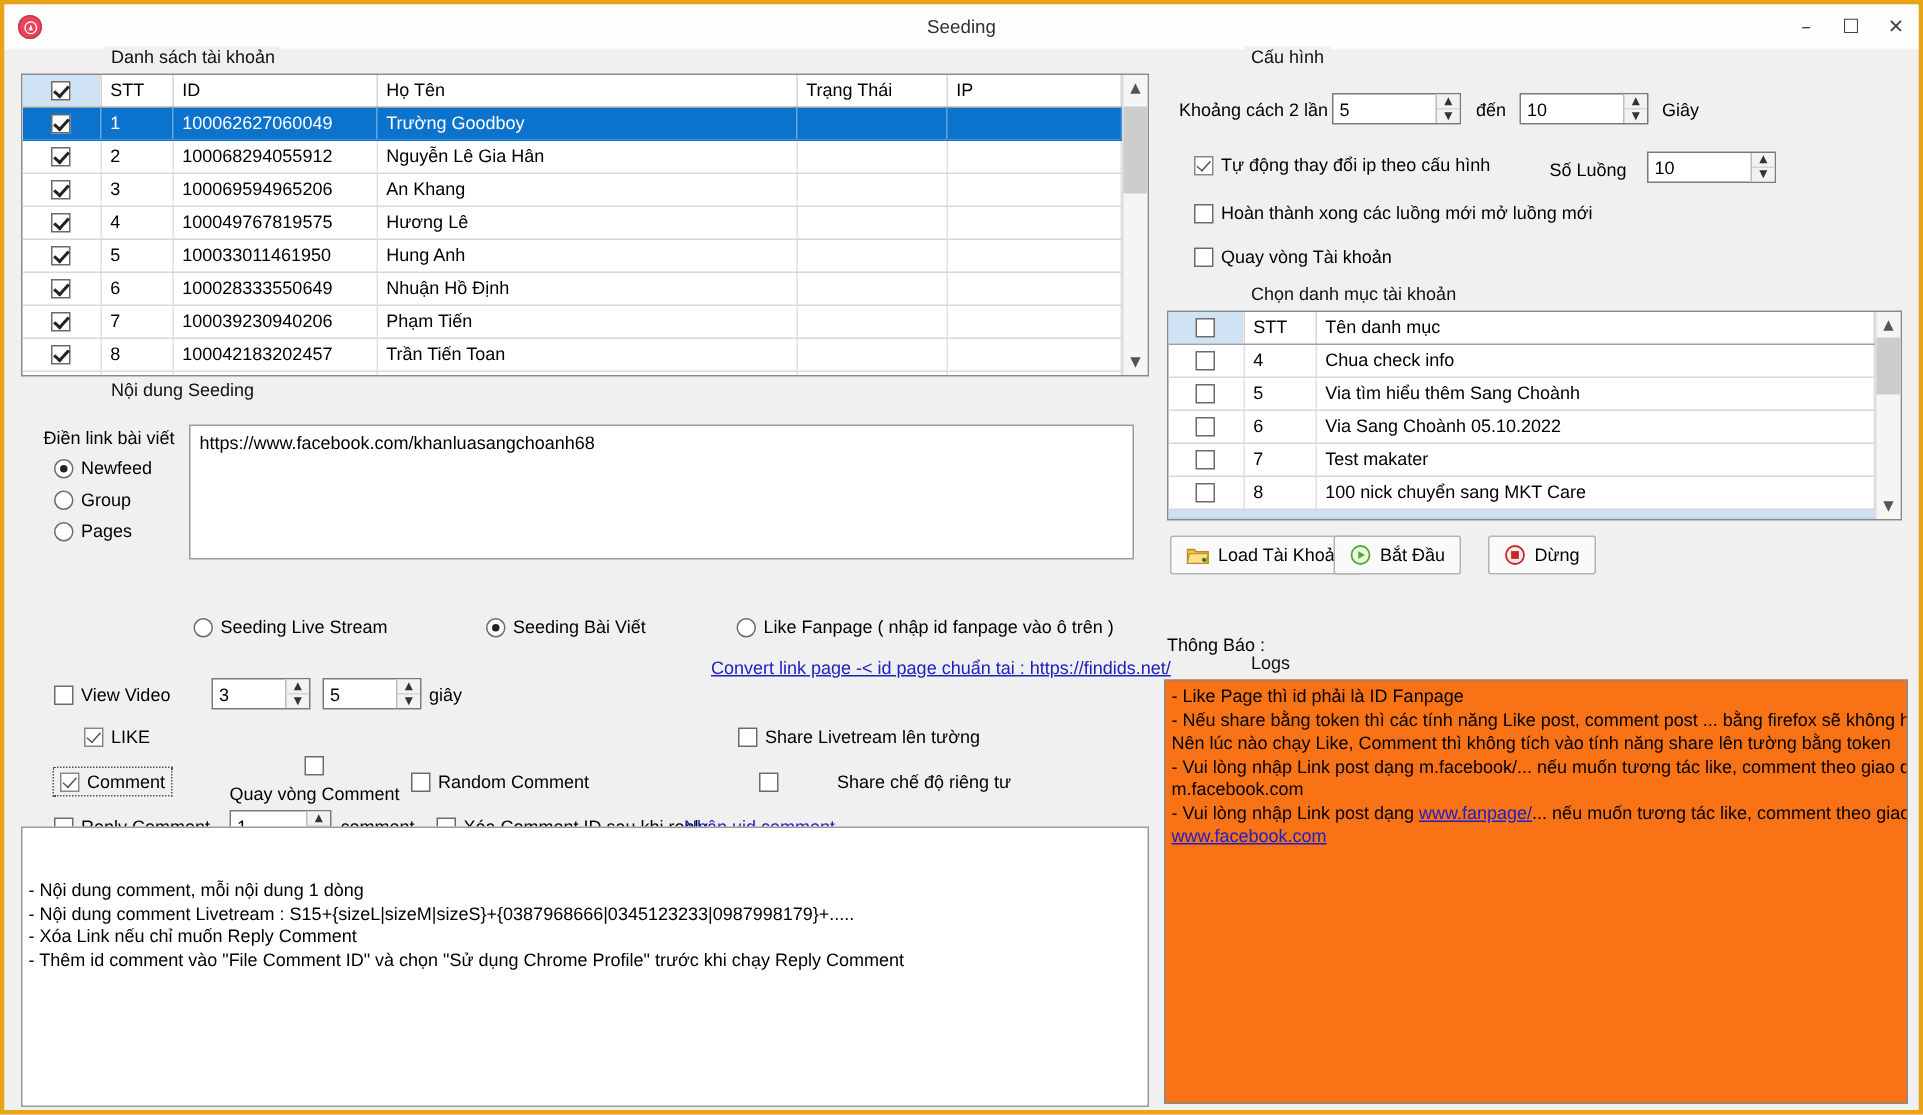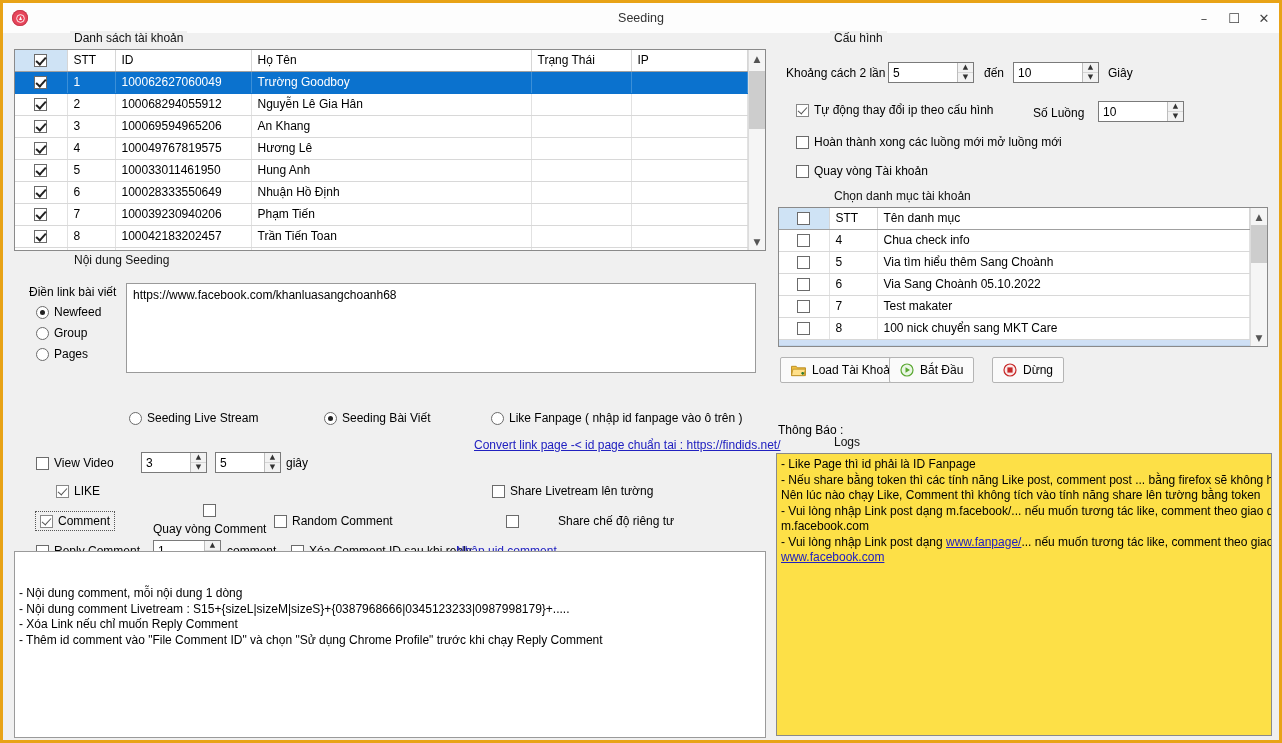--- a/index.html
+++ b/index.html
@@ -148,7 +148,7 @@
   }
 
   .logbox {
-    position:absolute; background:#fde047; border:1px solid #8a8a8a;
+    position:absolute; background:#f97316; border:1px solid #8a8a8a;
     padding:3px 4px; font-size:12px; line-height:15.5px; overflow:hidden;
   }
   .logbox div { white-space:nowrap; }

